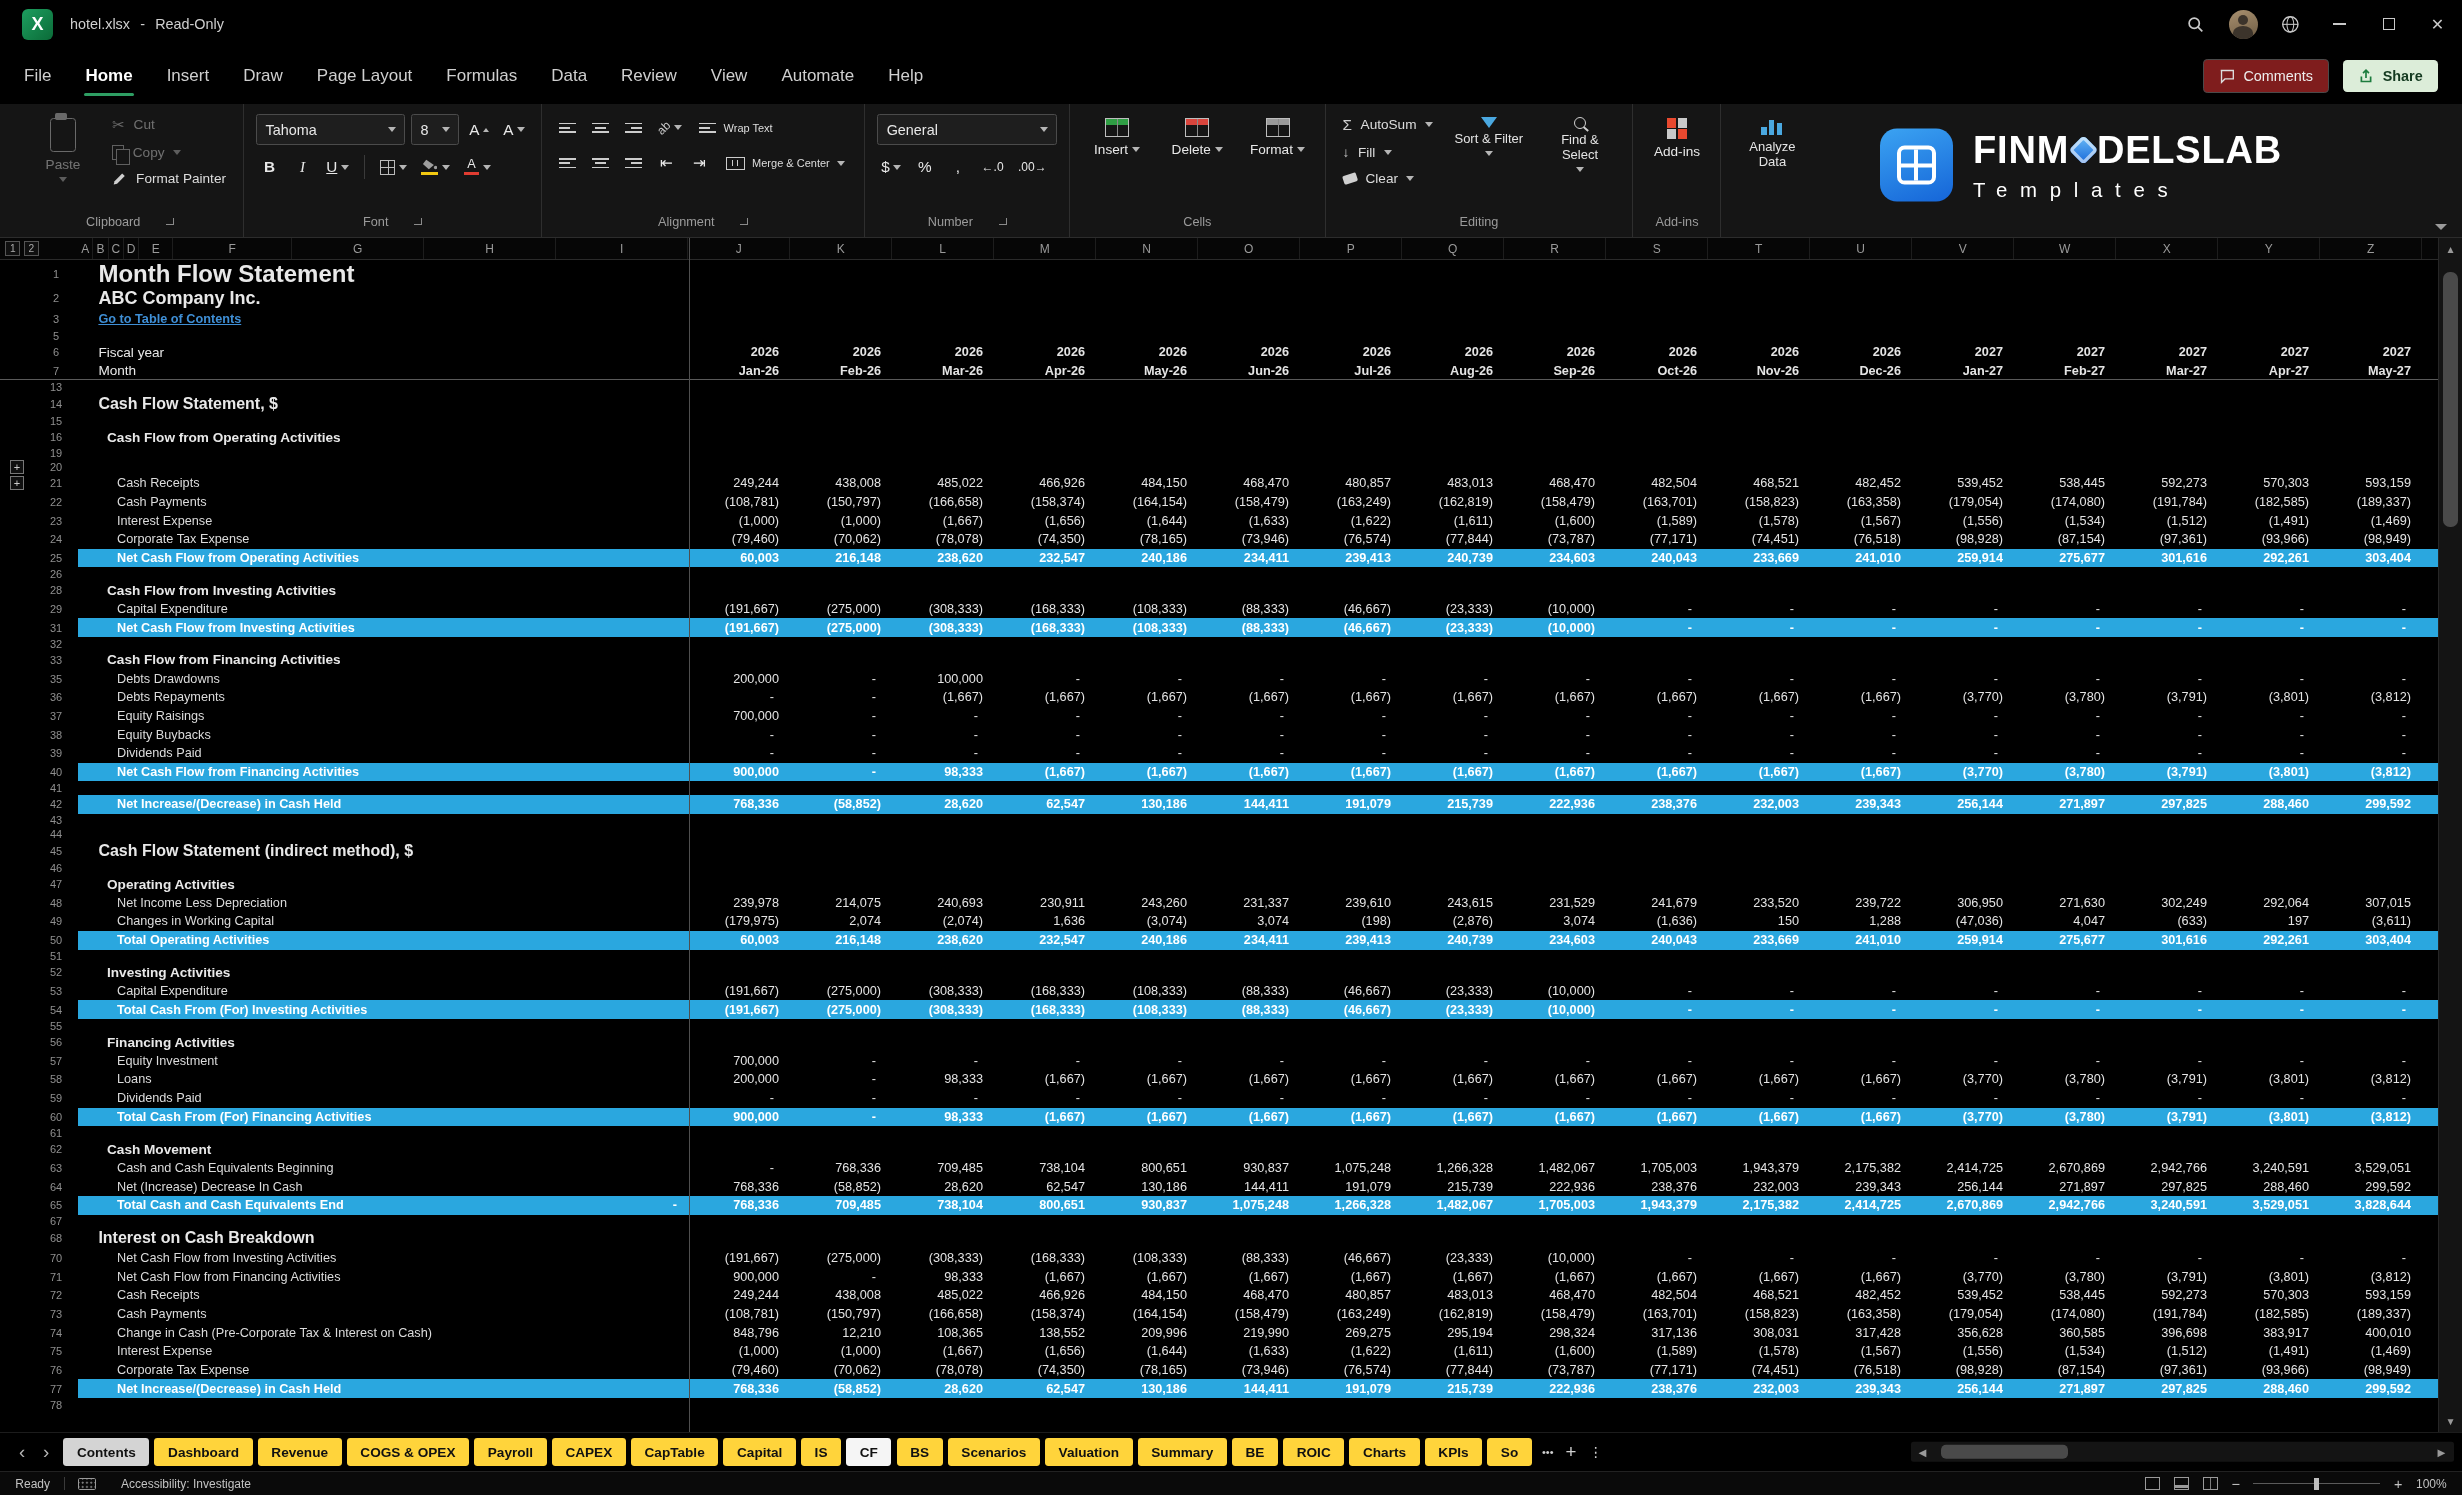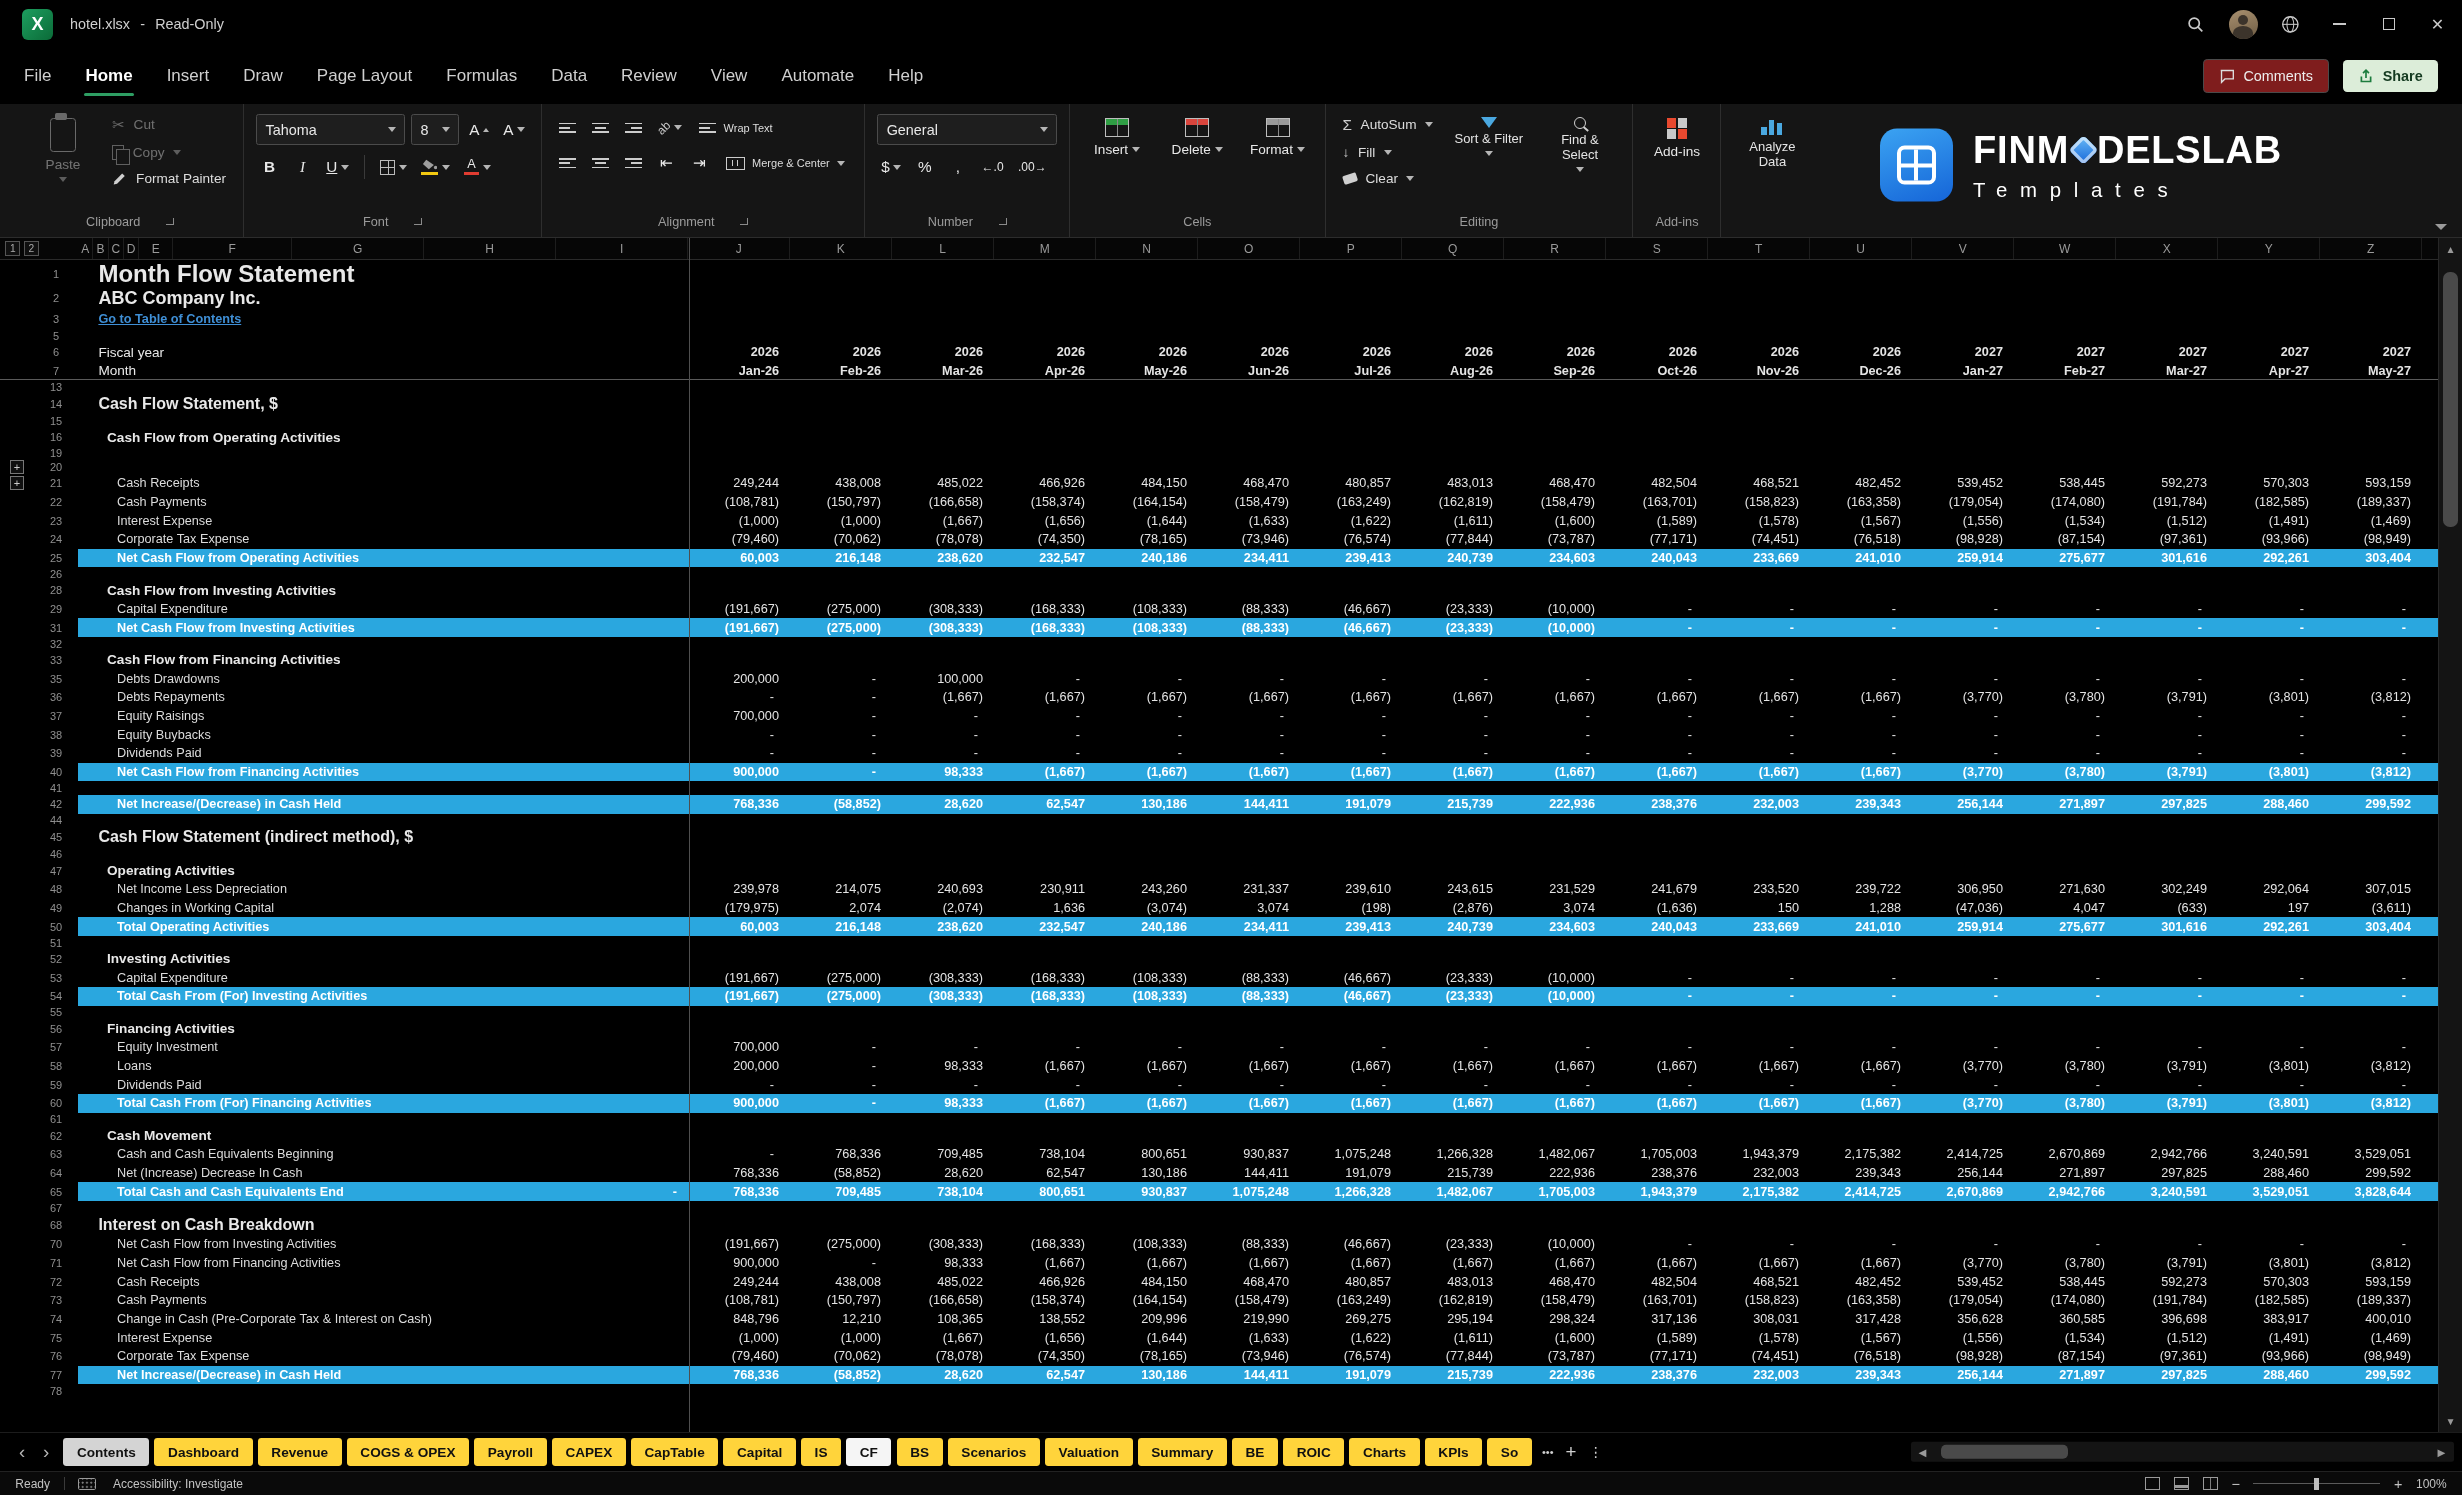--- a/index.html
+++ b/index.html
@@ -1111,6 +1111,14 @@
         </div>
         <div class="g-row t-blank">
           <div class="outline"></div>
+          <div class="rownum">43</div>
+          <div class="labelzone">
+            <span class="lab"></span>
+          </div>
+          <div class="filler"></div>
+        </div>
+        <div class="g-row t-blank">
+          <div class="outline"></div>
           <div class="rownum">44</div>
           <div class="labelzone">
             <span class="lab"></span>

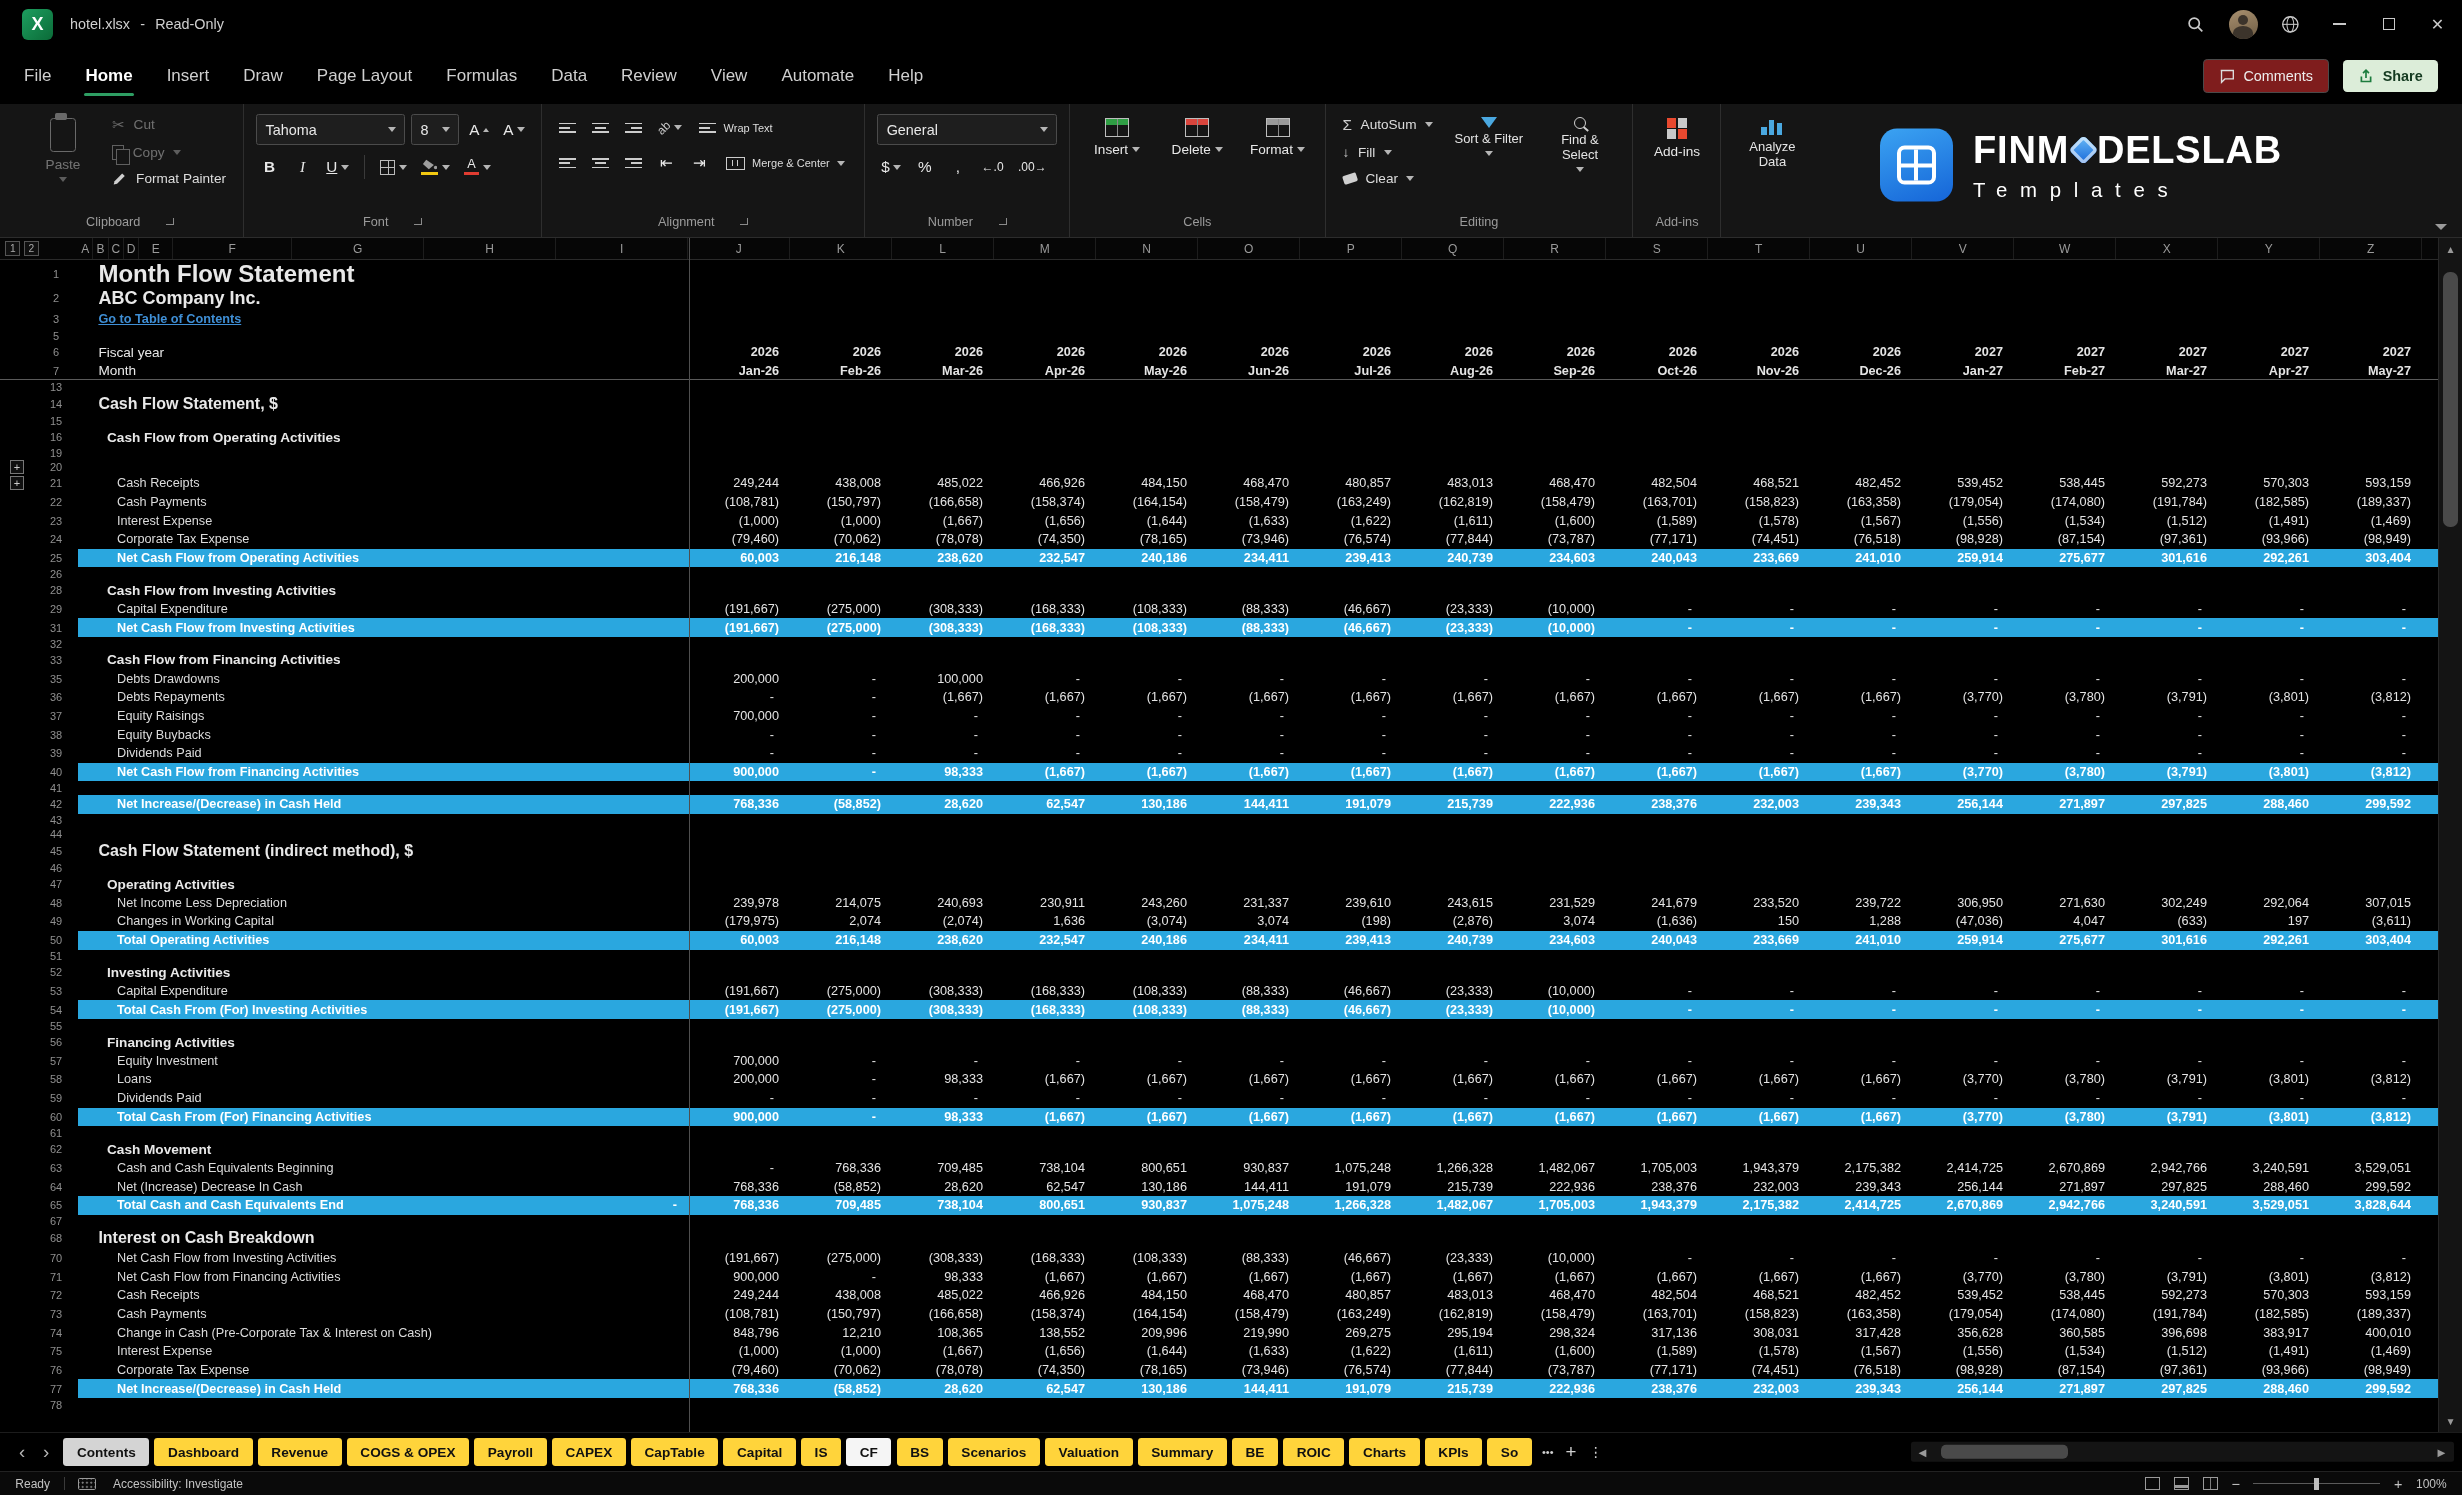--- a/index.html
+++ b/index.html
@@ -1775,7 +1775,7 @@
     <span>Ready</span>
     <span class="sb-div"></span>
     <span class="ic-kbd"></span>
-    <span style="margin-left:17px">Accessibility: Investigate</span>
+    <span style="margin-left:25px">Accessibility: Investigate</span>
     <div class="sb-right">
       <span class="vi"></span>
       <span class="vi v2"></span>

